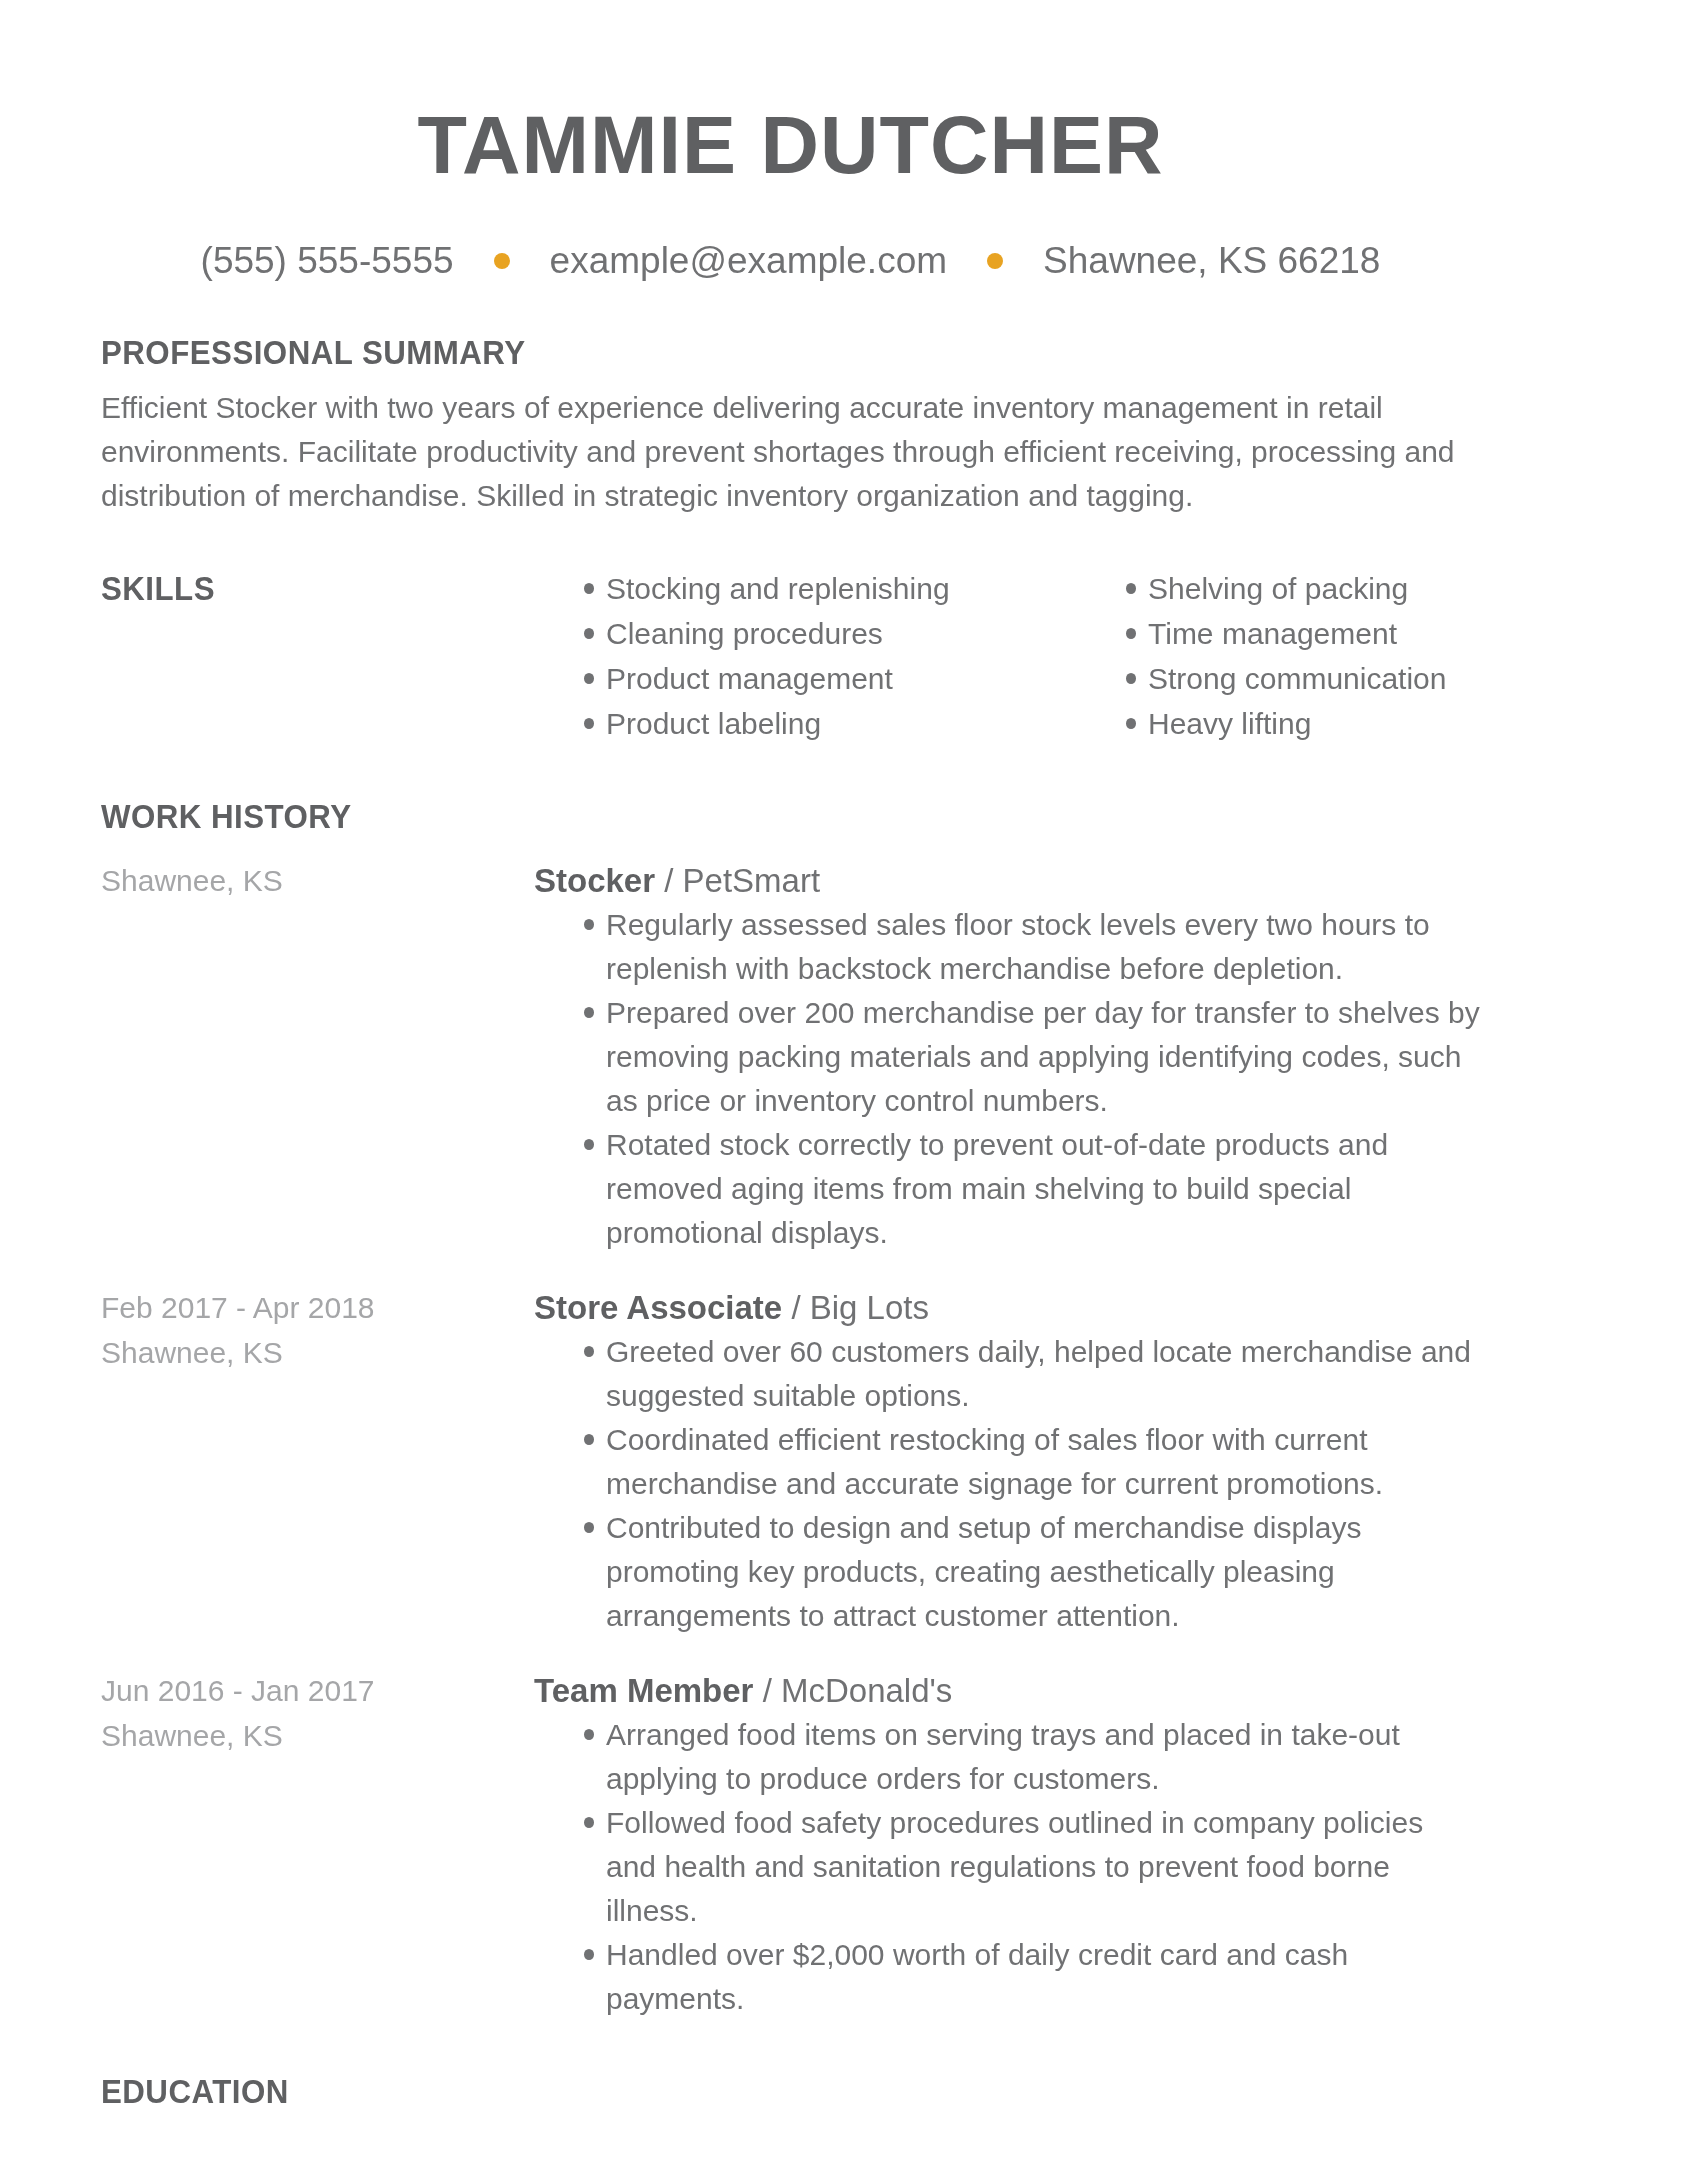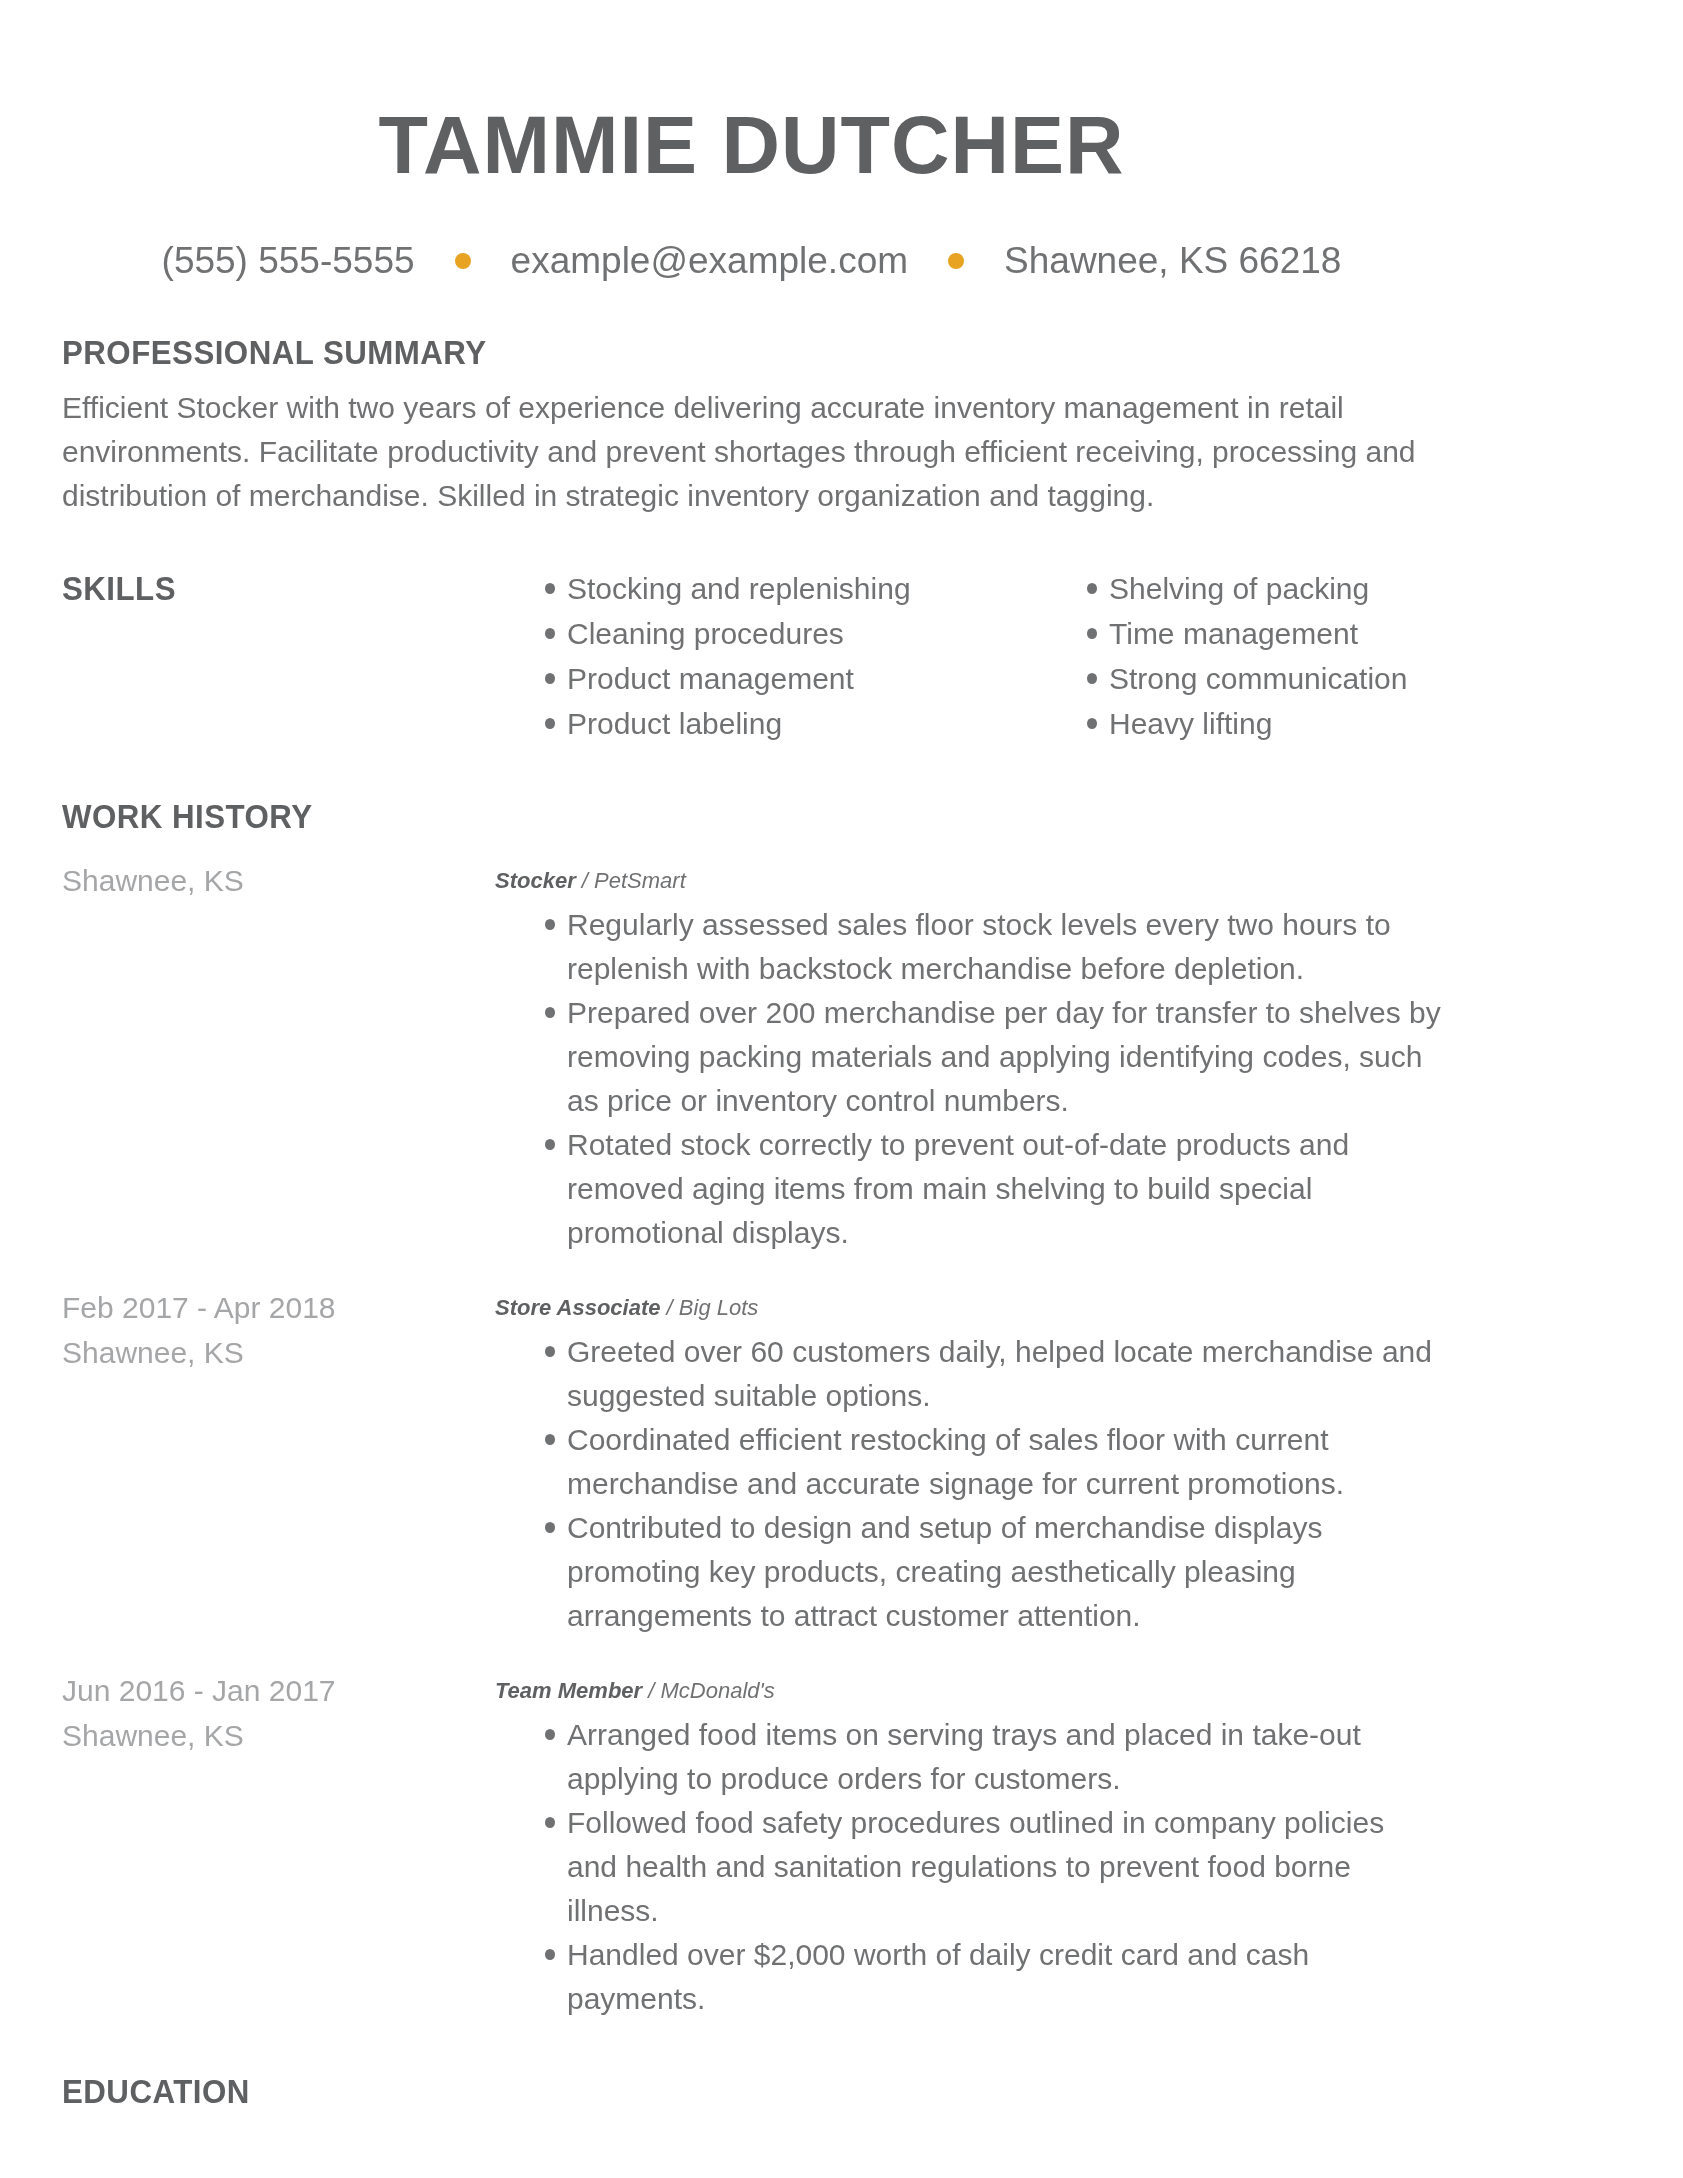--- a/index.html
+++ b/index.html
@@ -14,7 +14,7 @@
     --muted:#A5A6A8;
     --accent:#E8A322;
   }
-  .page { width:1505px; height:2178px; padding:105px 64px 0 62px; }
+  .page { width:1505px; height:2178px; padding:105px 64px 0 62px;margin-left:39px; }
 
   
   .name {

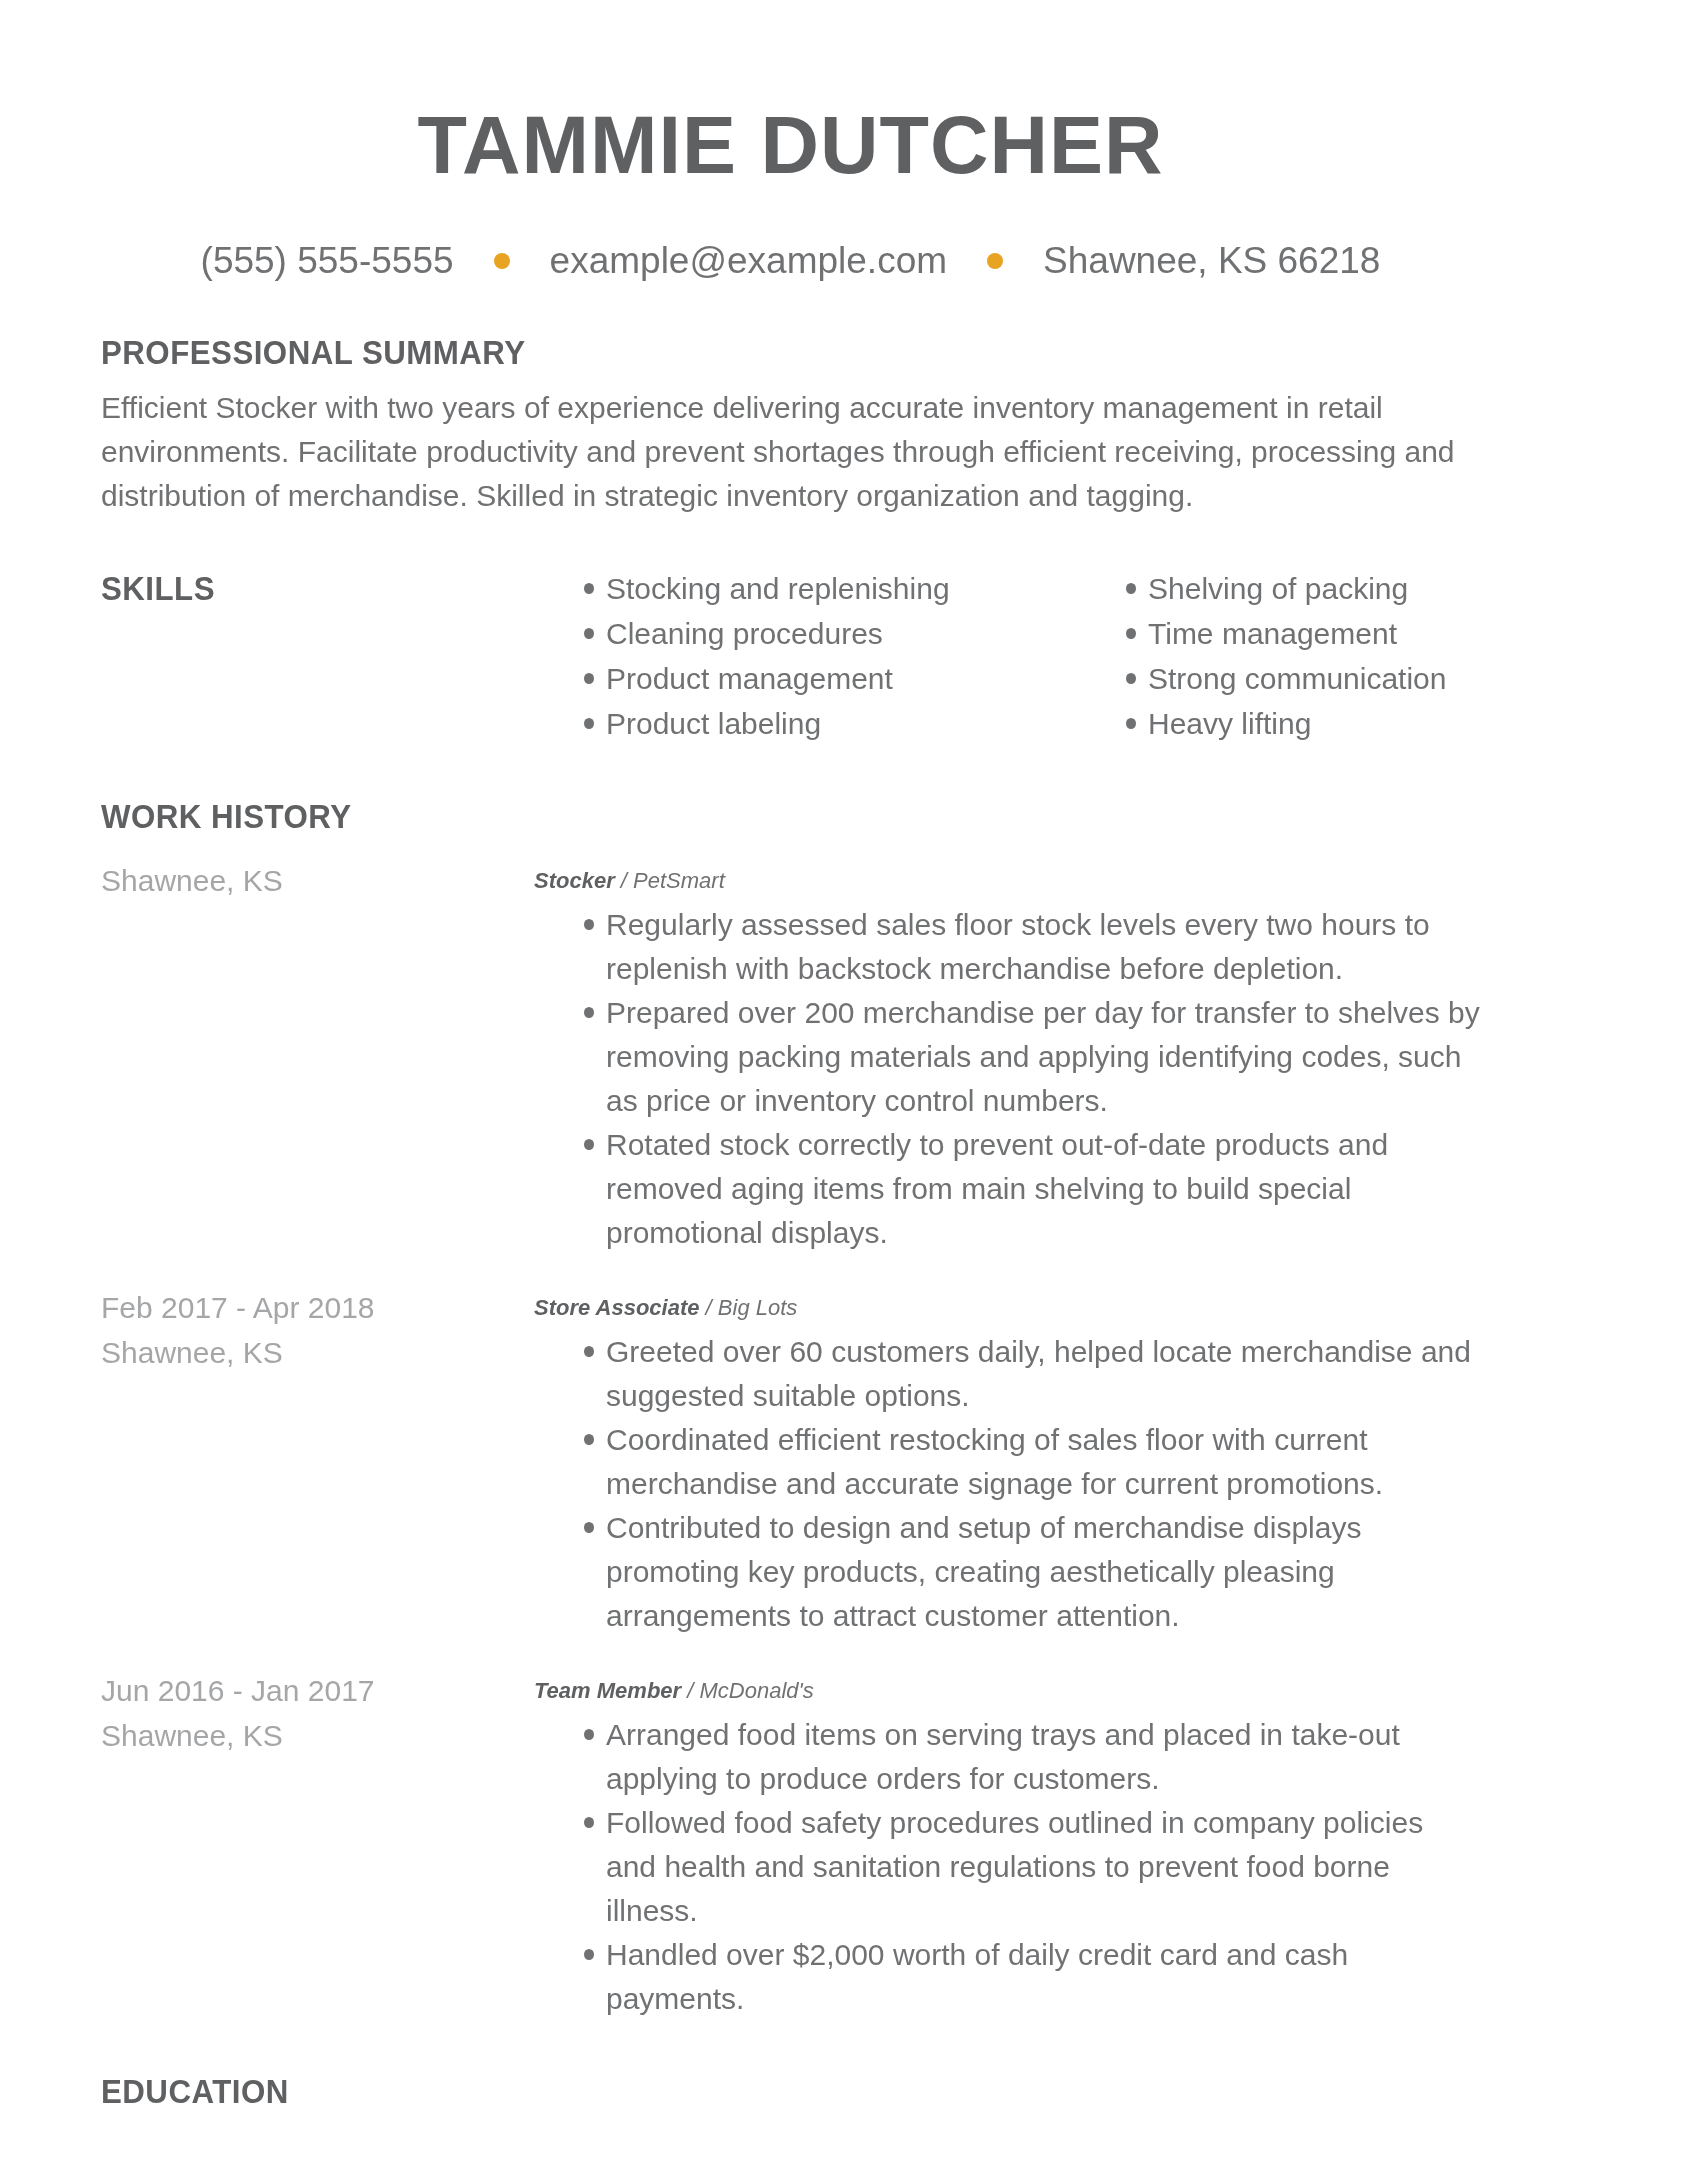--- a/index.html
+++ b/index.html
@@ -69,7 +69,7 @@
   .dates-line, .loc-line {
     font-size:30px; line-height:45px; color:var(--muted);
   }
-  .job-title-line { font-size:22px; line-height:45px; color:var(--body);font-style:italic; }
+  .job-title-line { font-size:33px; line-height:45px; color:var(--body); }
   .job-title { font-weight:bold; color:var(--heading); }
   .job-sep { white-space:pre; }
   .job-duties { max-width:990px; }

